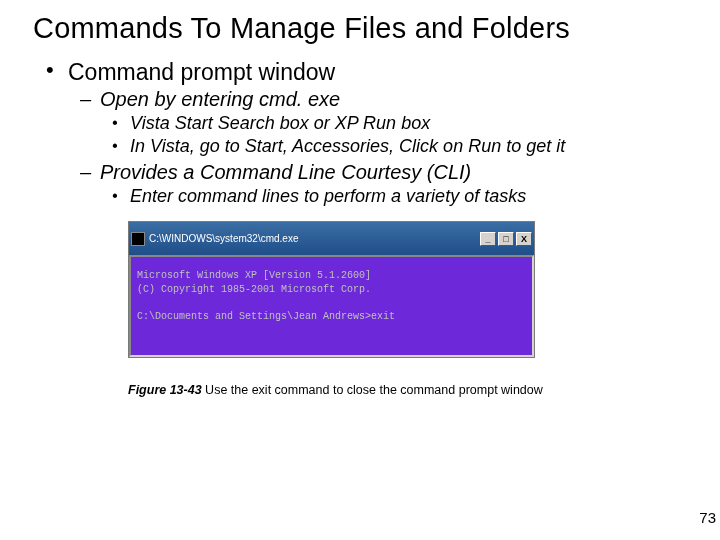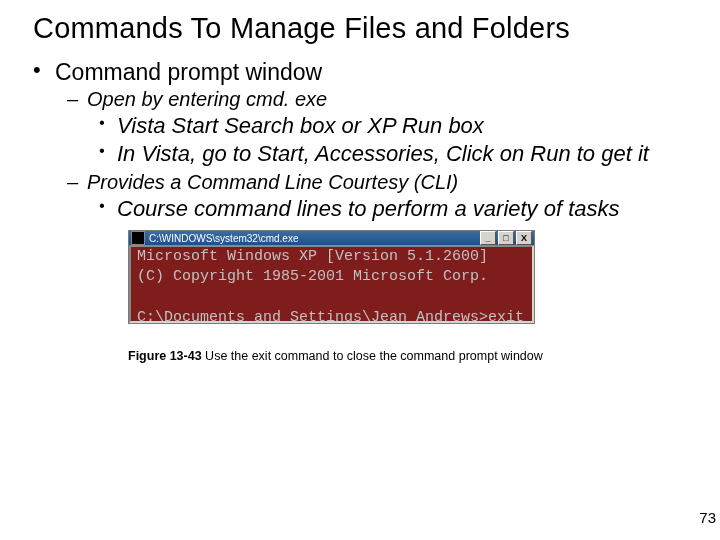--- a/index.html
+++ b/index.html
@@ -26,7 +26,7 @@
     letter-spacing: 0.2px;
   }
   ul.lvl1 {
-    margin: 1px;
+    margin: 14px;
     padding-left: 34px;
     list-style: none;
   }

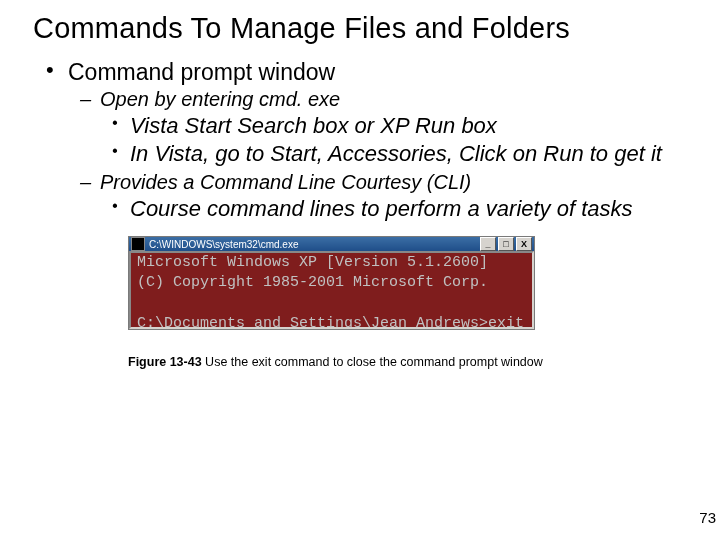--- a/index.html
+++ b/index.html
@@ -71,7 +71,7 @@
     line-height: 1.2;
   }
   ul.lvl3 > li {
-    font-size: 22px;
+    font-size: 18px;
     margin-bottom: 2px;
     position: relative;
   }

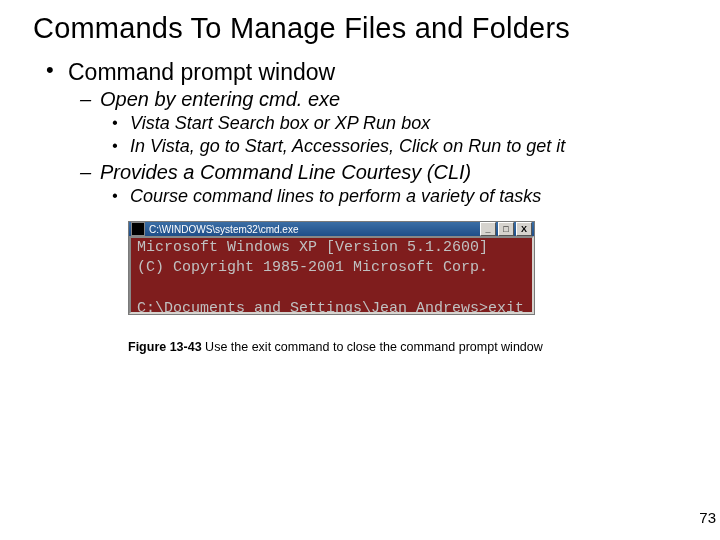--- a/index.html
+++ b/index.html
@@ -172,7 +172,7 @@
         <li>
           <span>Provides a Command Line Courtesy (CLI)</span>
           <ul class="lvl3">
-            <li>Course command lines to perform a variety of tasks</li>
+            <li>Enter command lines to perform a variety of tasks</li>
           </ul>
         </li>
       </ul>

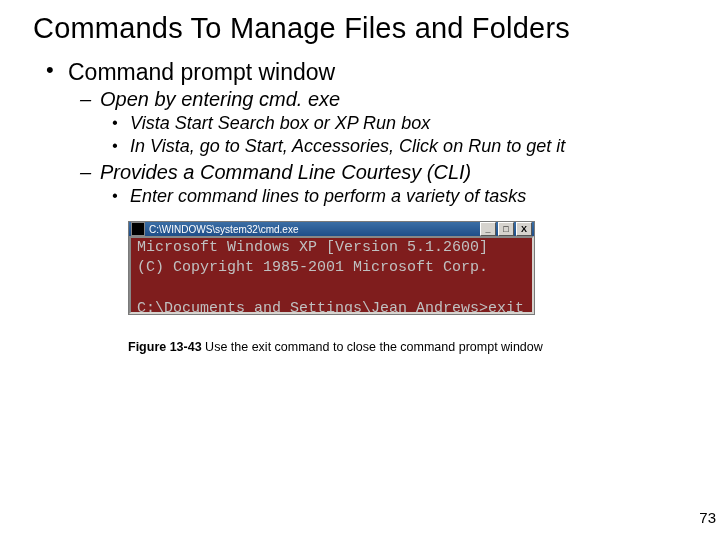--- a/index.html
+++ b/index.html
@@ -87,7 +87,7 @@
   .cmd-titlebar {
     display: flex;
     align-items: center;
-    height: 14px;
+    height: 33px;
     background: linear-gradient(#3b6ea5, #1f4e89);
     color: #fff;
     font-family: Tahoma, Arial, sans-serif;

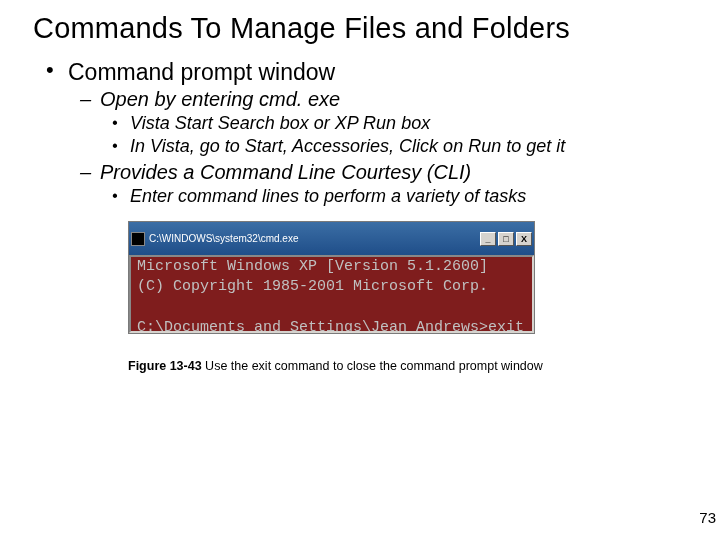--- a/index.html
+++ b/index.html
@@ -123,11 +123,11 @@
     font-weight: bold;
   }
   .cmd-body {
-    background: #7f1d1d;
+    background: #6d28d9;
     color: #c0c0c0;
-    font-size: 15px;
+    font-size: 10px;
     line-height: 1.35;
-    padding: 0 6px;
+    padding: 12px 6px;
     height: 74px;
     border: 2px solid #d6d3ce;
     border-top-color: #888;

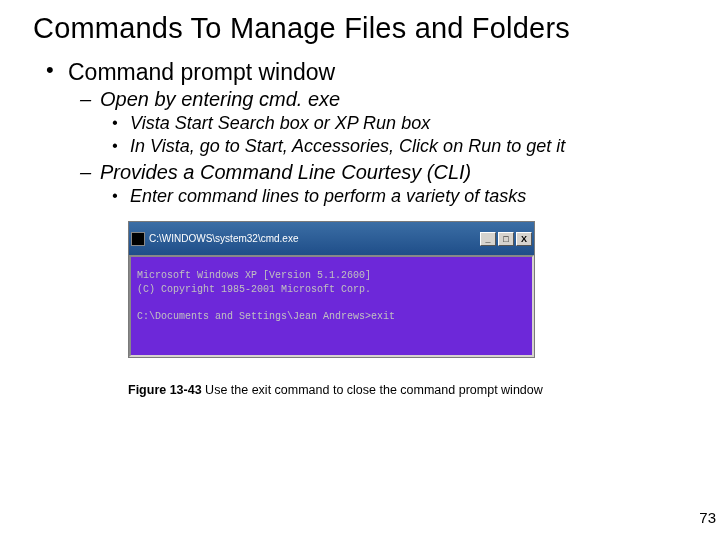--- a/index.html
+++ b/index.html
@@ -143,6 +143,7 @@
   }
   .caption .figlabel {
     font-weight: bold;
+    font-style: italic;
   }
   .pagenum {
     position: absolute;

